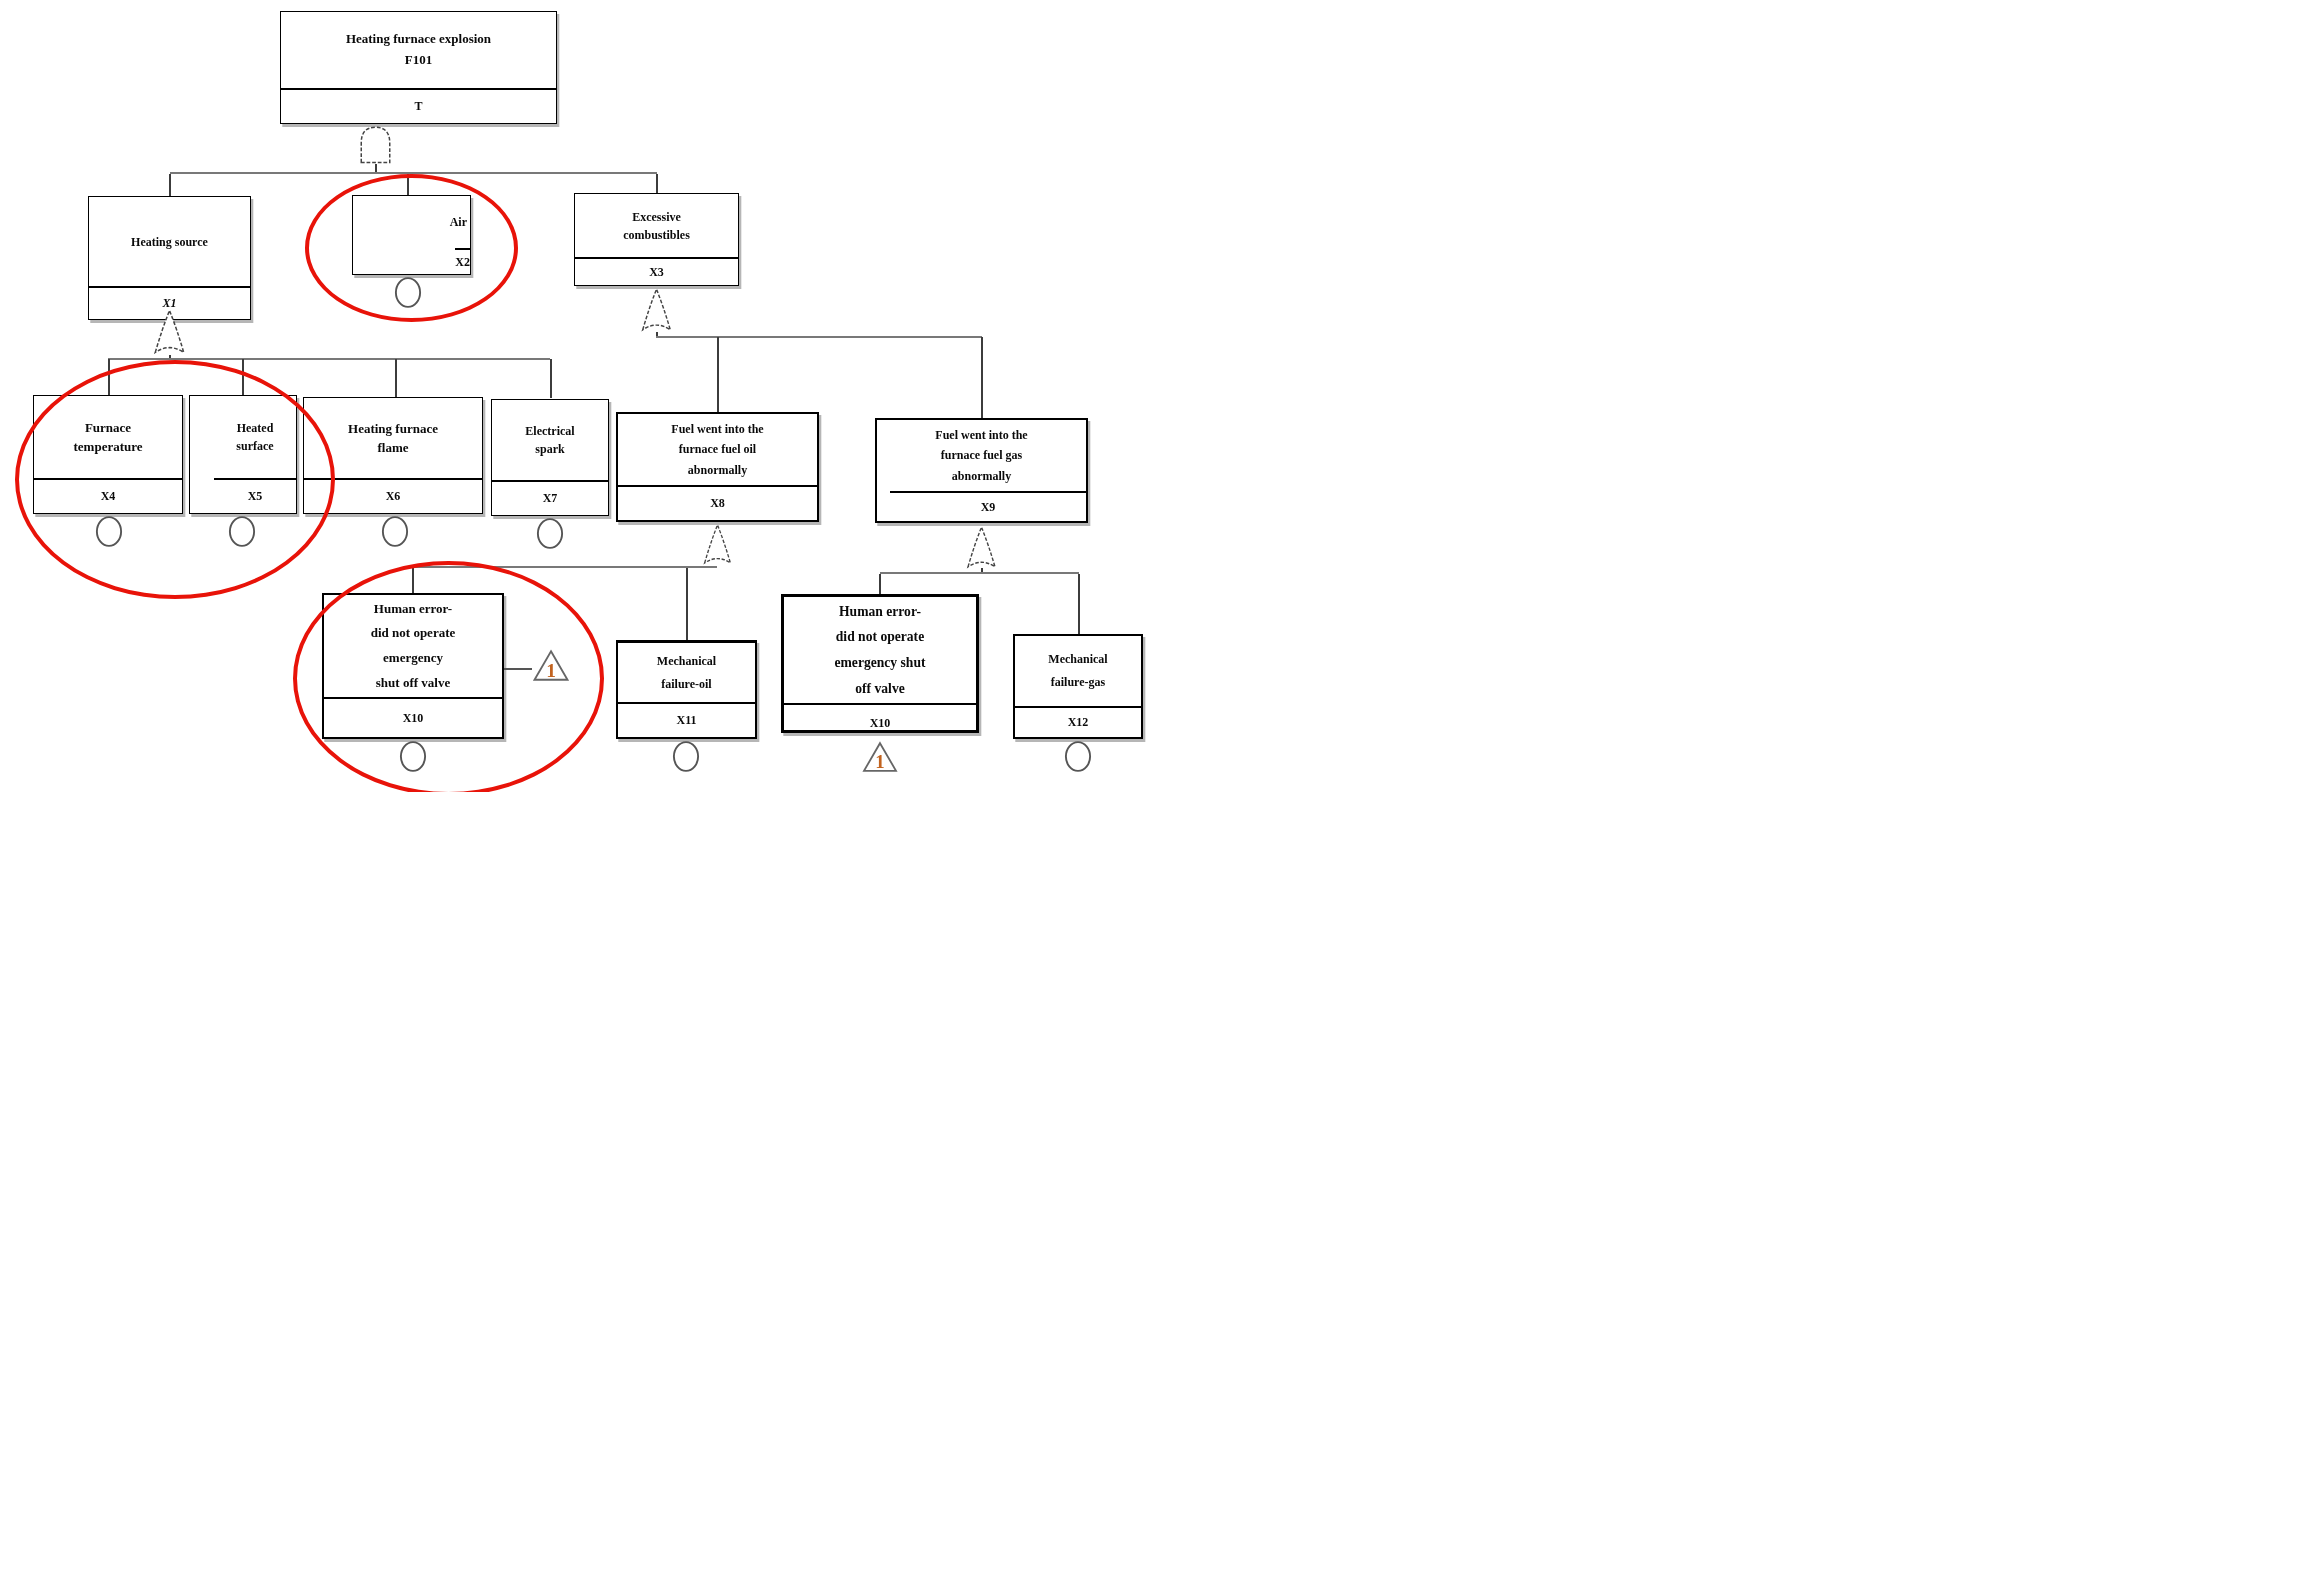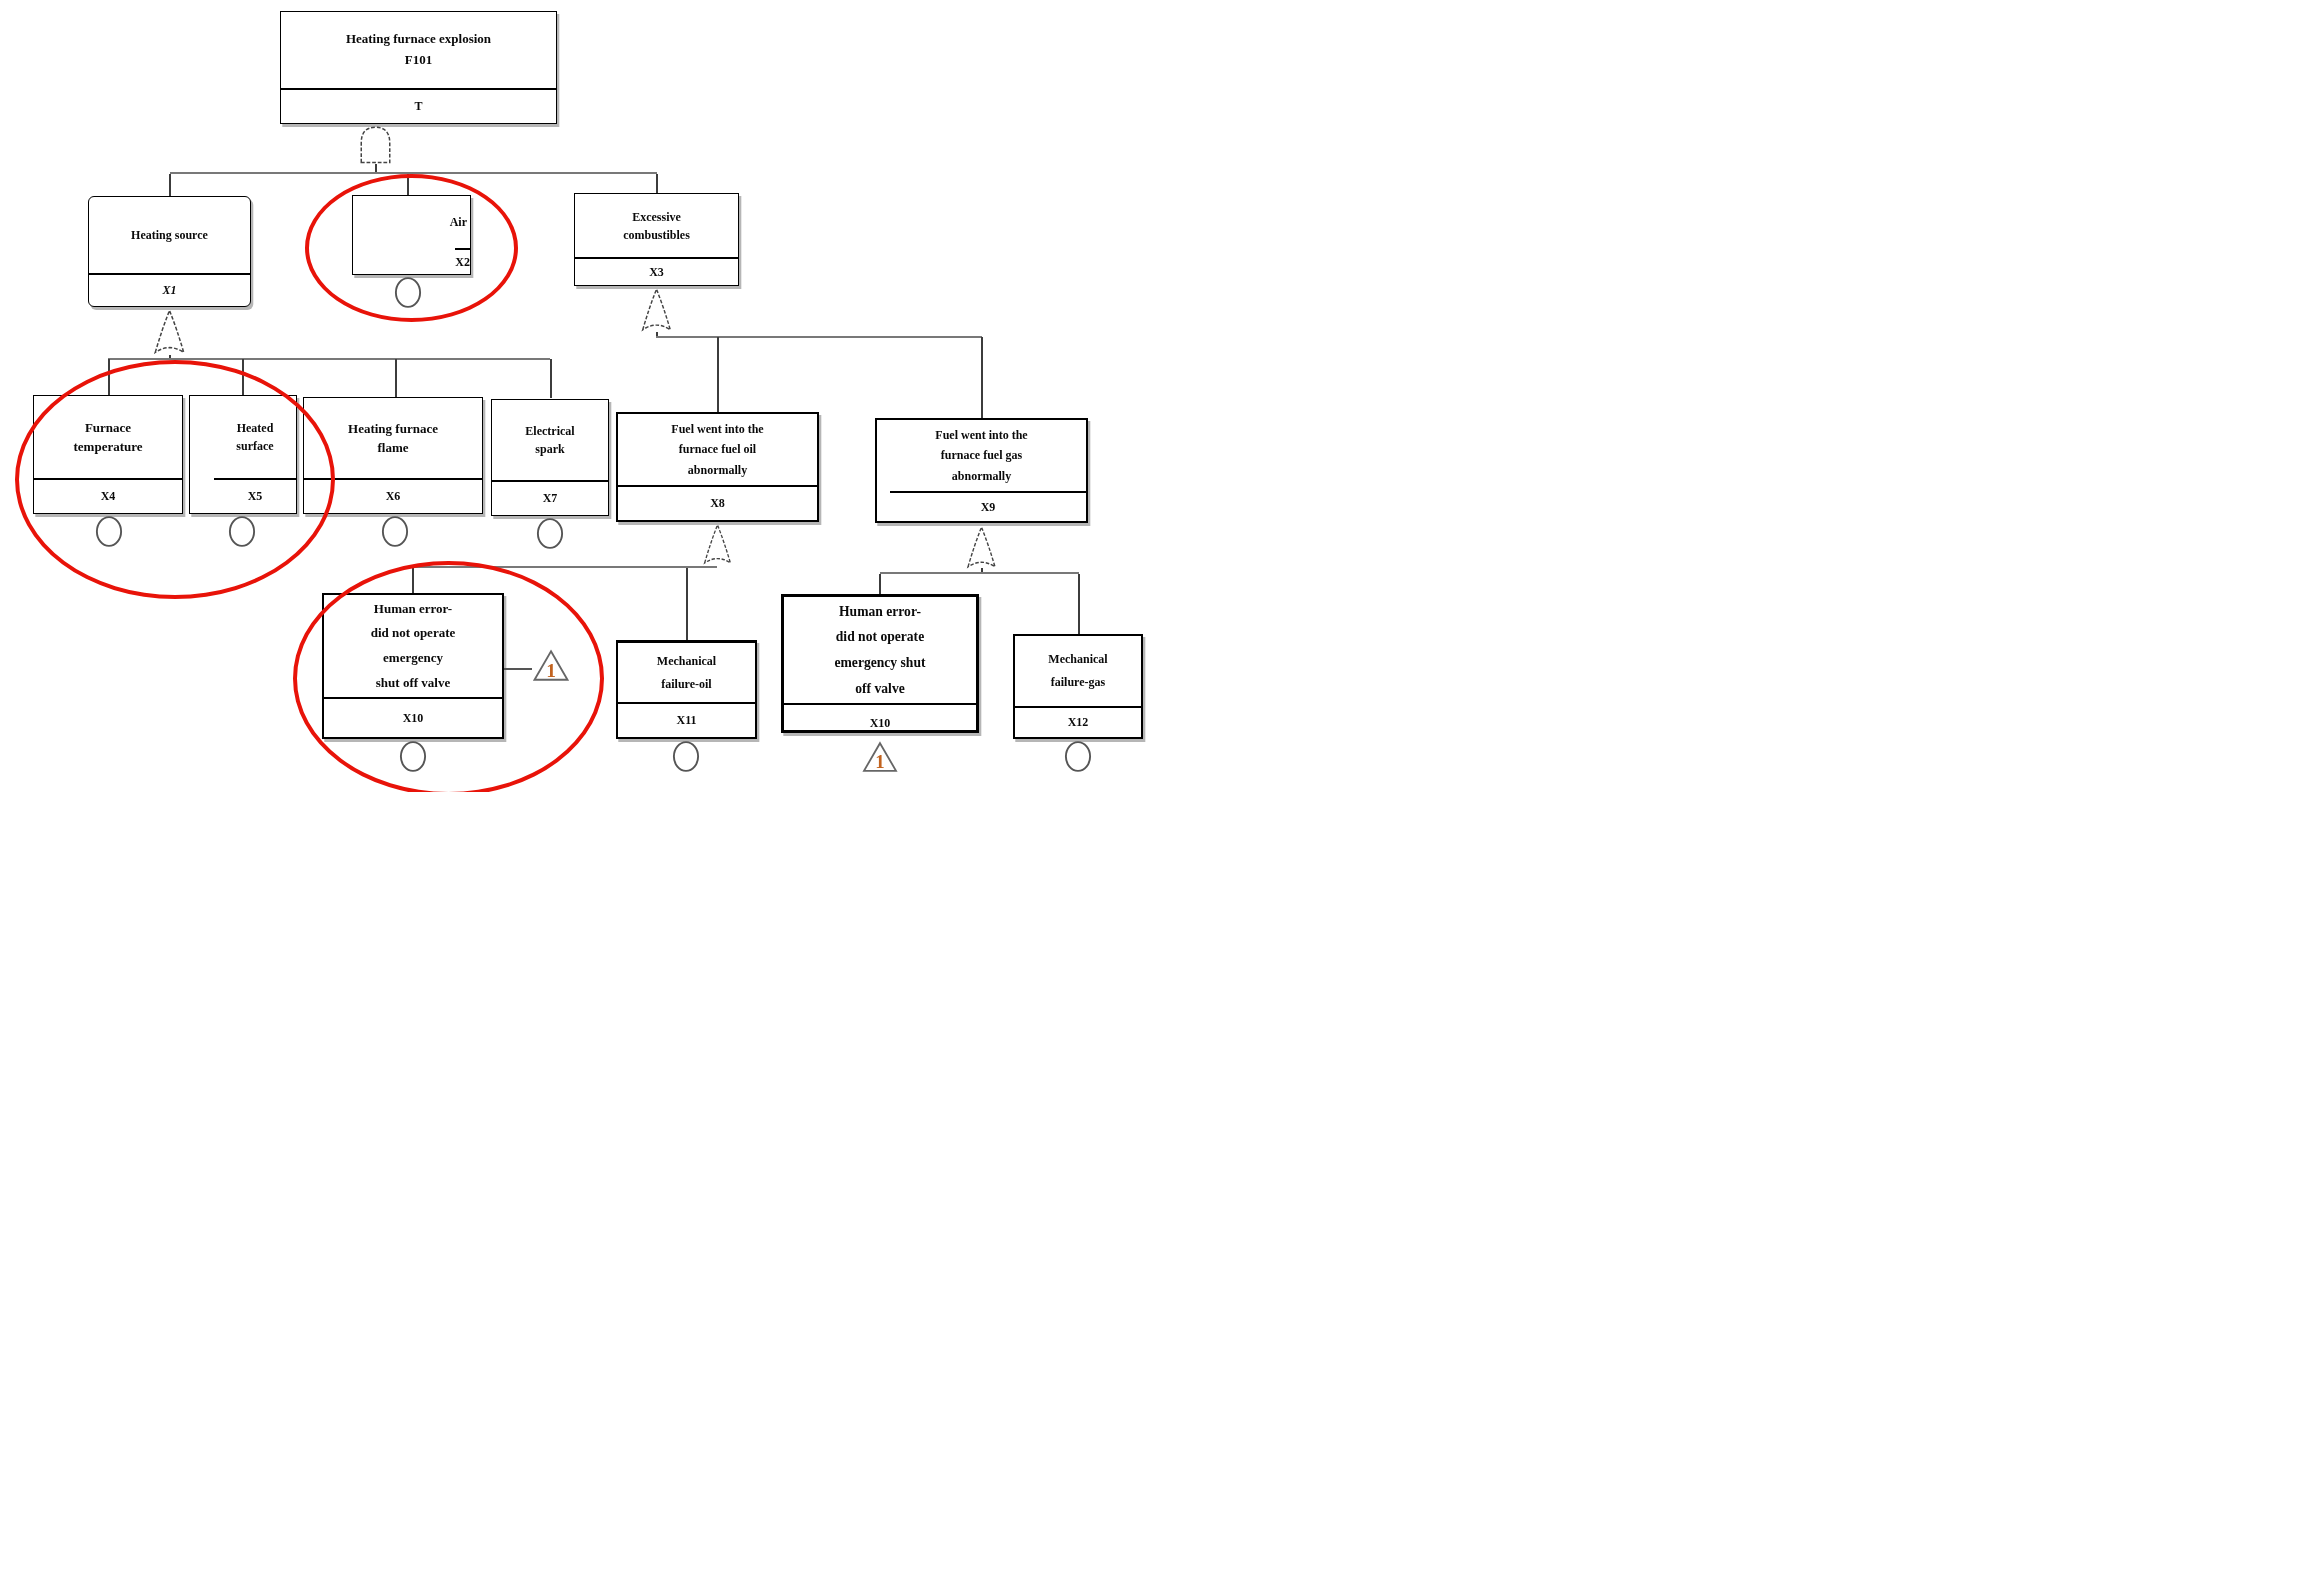--- a/index.html
+++ b/index.html
@@ -58,7 +58,7 @@
   <div class="vline" style="left:407px; top:174px; height:21px;"></div>
   <div class="vline" style="left:656px; top:174px; height:19px;"></div>
 
-  <div class="node" style="left:88px; top:196px; width:163px; height:111px; font-size:12px;border-radius:6px;">
+  <div class="node" style="left:88px; top:196px; width:163px; height:124px; font-size:12px;">
     <div class="lbl">Heating source</div>
     <div class="code" style="height:31px;font-style:italic;">X1</div>
   </div>

